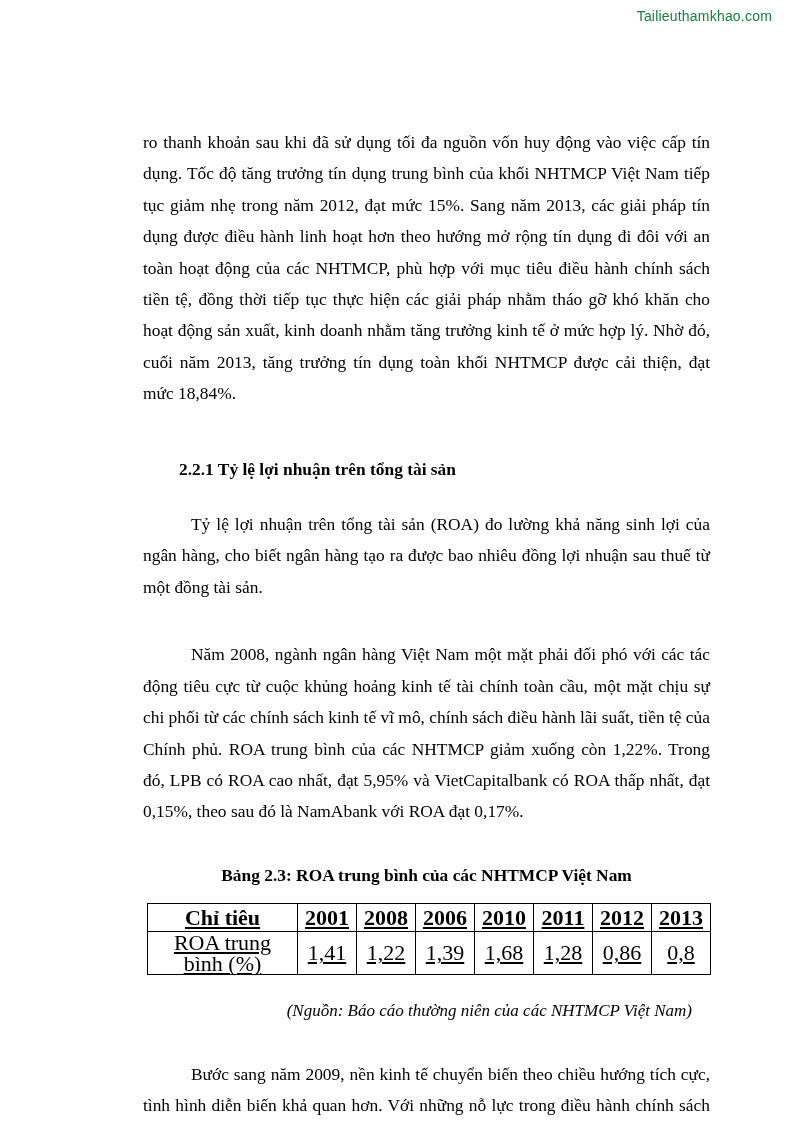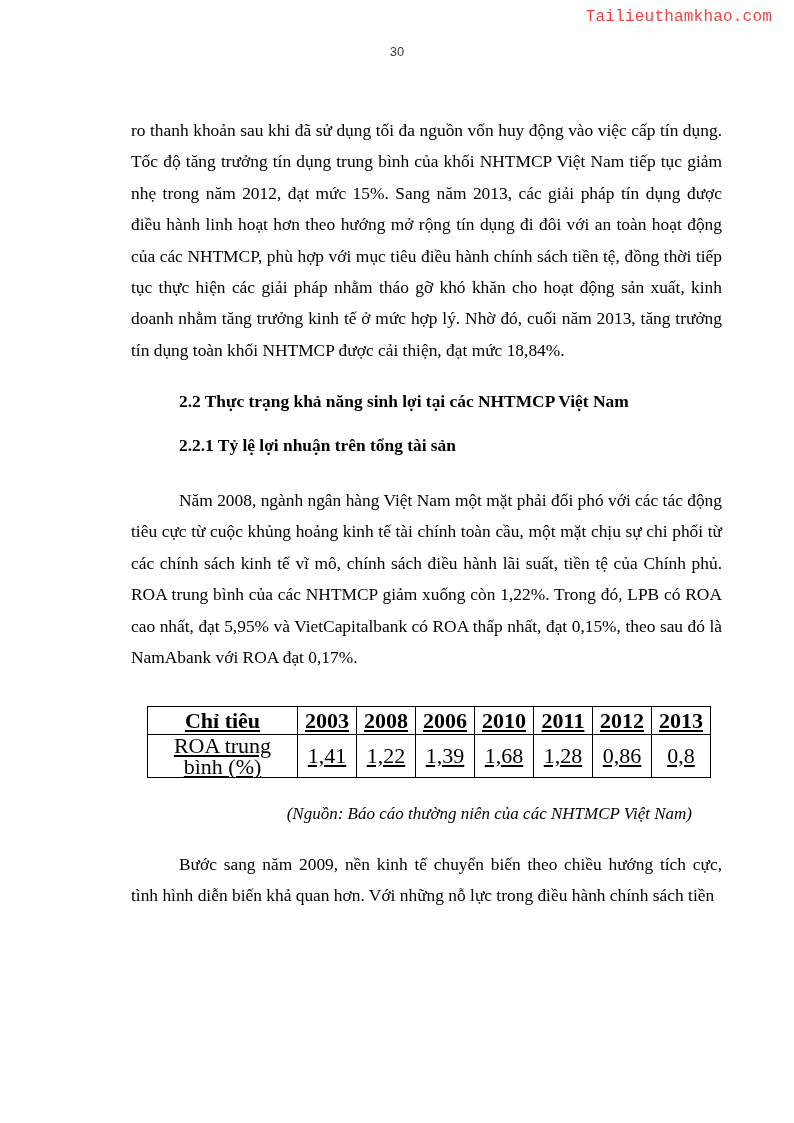--- a/index.html
+++ b/index.html
@@ -23,9 +23,9 @@
     position: absolute;
     top: 8px;
     right: 22px;
-    font-family: Liberation Mono, monospace;
-    font-size: 16px;
-    color: #ef4444;
+    font-family: Liberation Sans, sans-serif;
+    font-size: 14px;
+    color: #15803d;
     letter-spacing: 0.2px;
     user-select: none;
   }

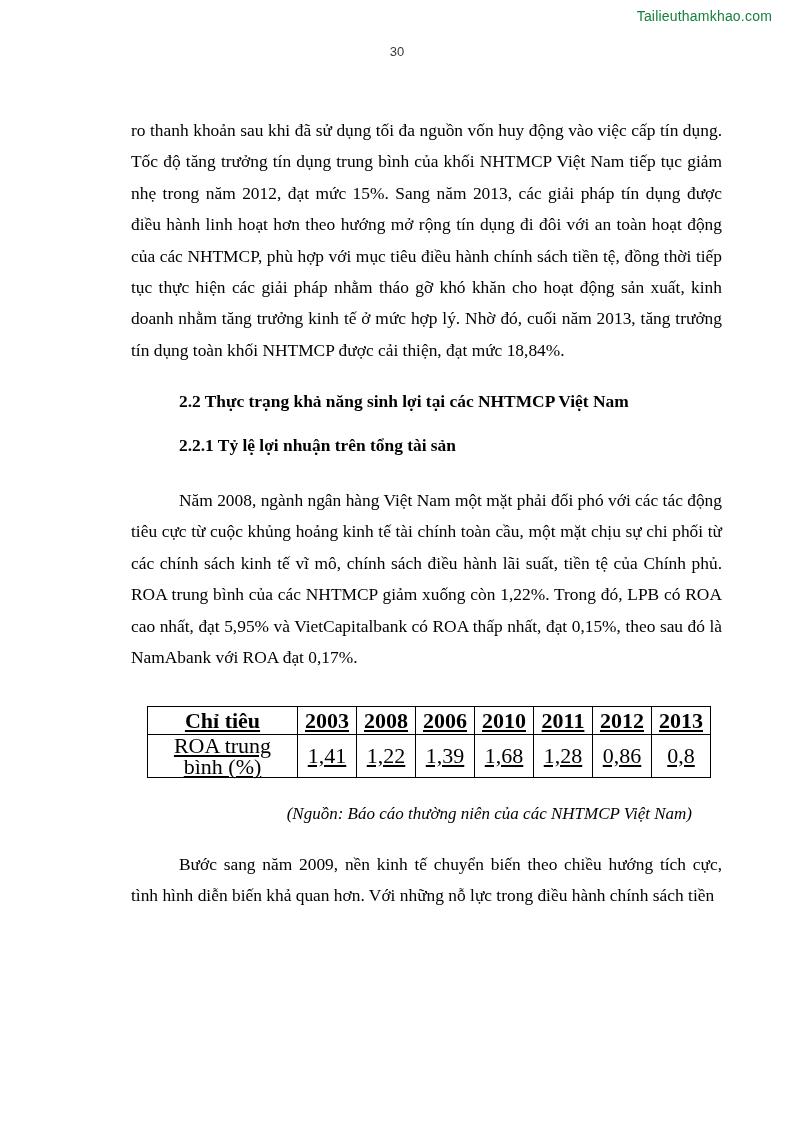--- a/index.html
+++ b/index.html
@@ -128,7 +128,6 @@
 
   <div class="watermark">Tailieuthamkhao.com</div>
 
-  <div class="page-number">30</div>
 
   <div class="content">
 

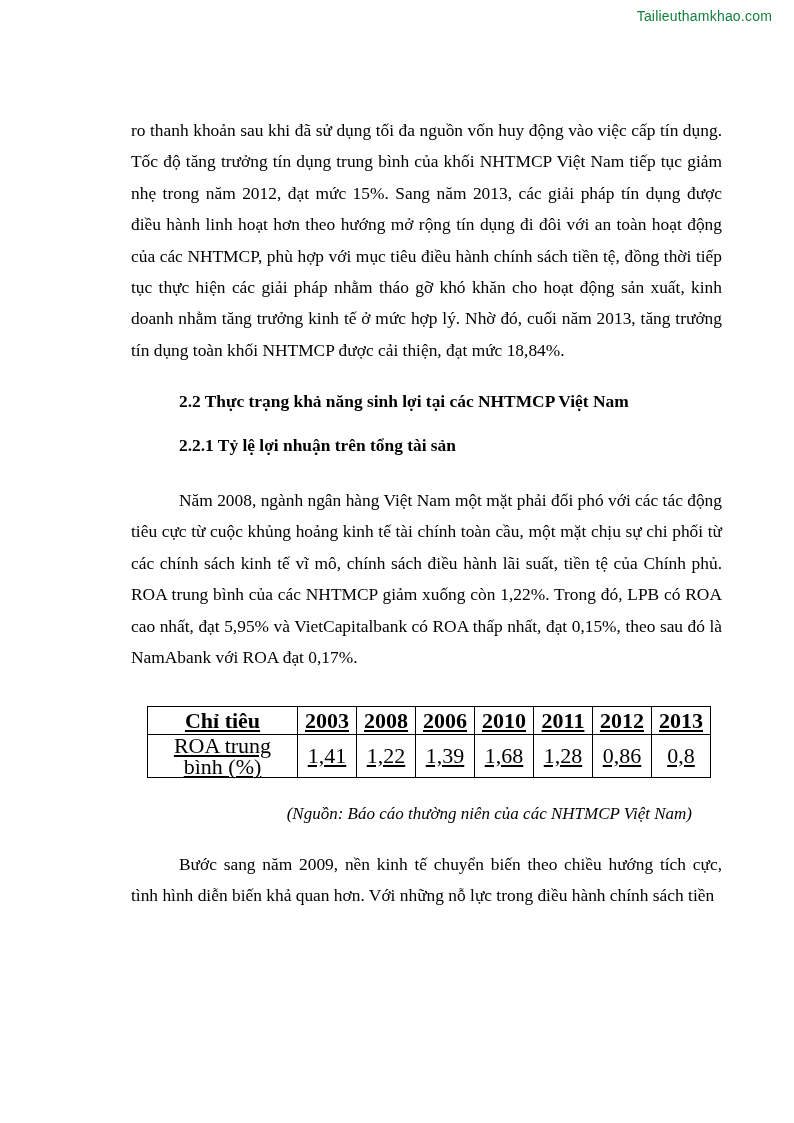--- a/index.html
+++ b/index.html
@@ -46,7 +46,7 @@
     width: 591px;
   }
   p.body {
-    margin: 0;
+    margin: 12px;
     font-size: 17.4px;
     line-height: 31.4px;
     text-align: justify;

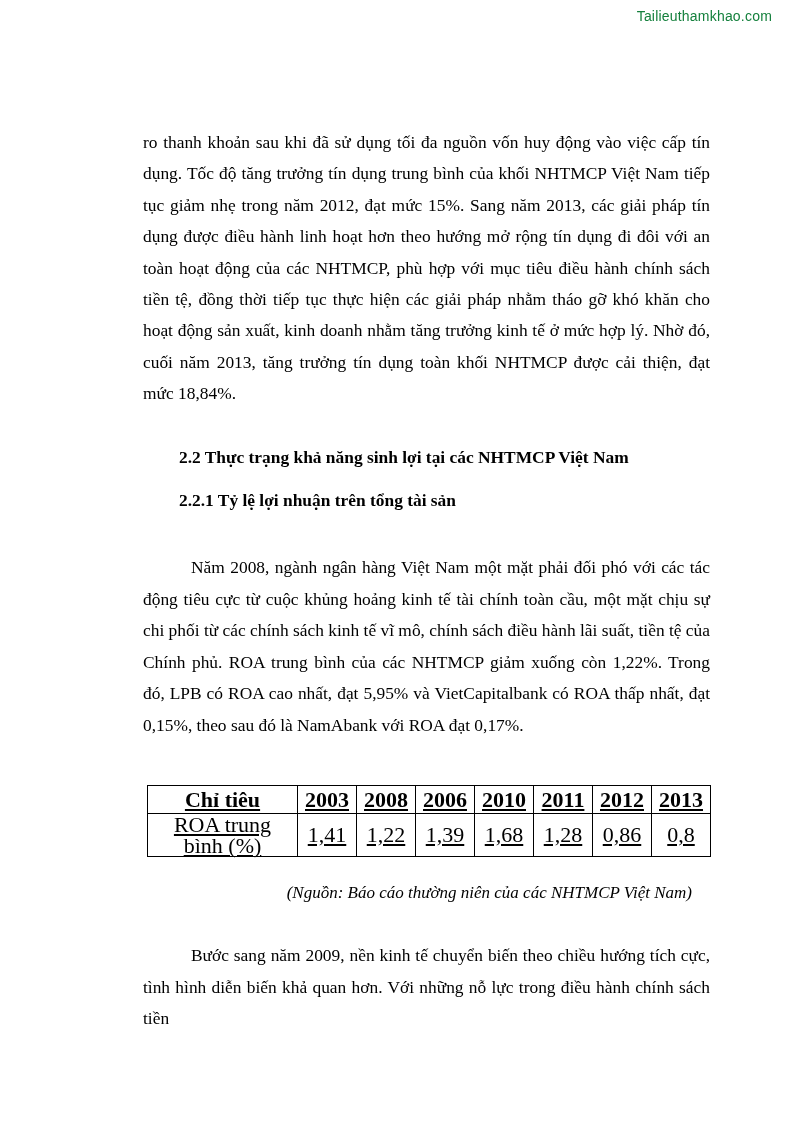--- a/index.html
+++ b/index.html
@@ -135,7 +135,6 @@
 
     <div class="spacer-md"></div>
 
-    <h2 class="heading">2.2 Thực trạng khả năng sinh lợi tại các NHTMCP Việt Nam</h2>
 
     <div class="spacer-sm"></div>
 

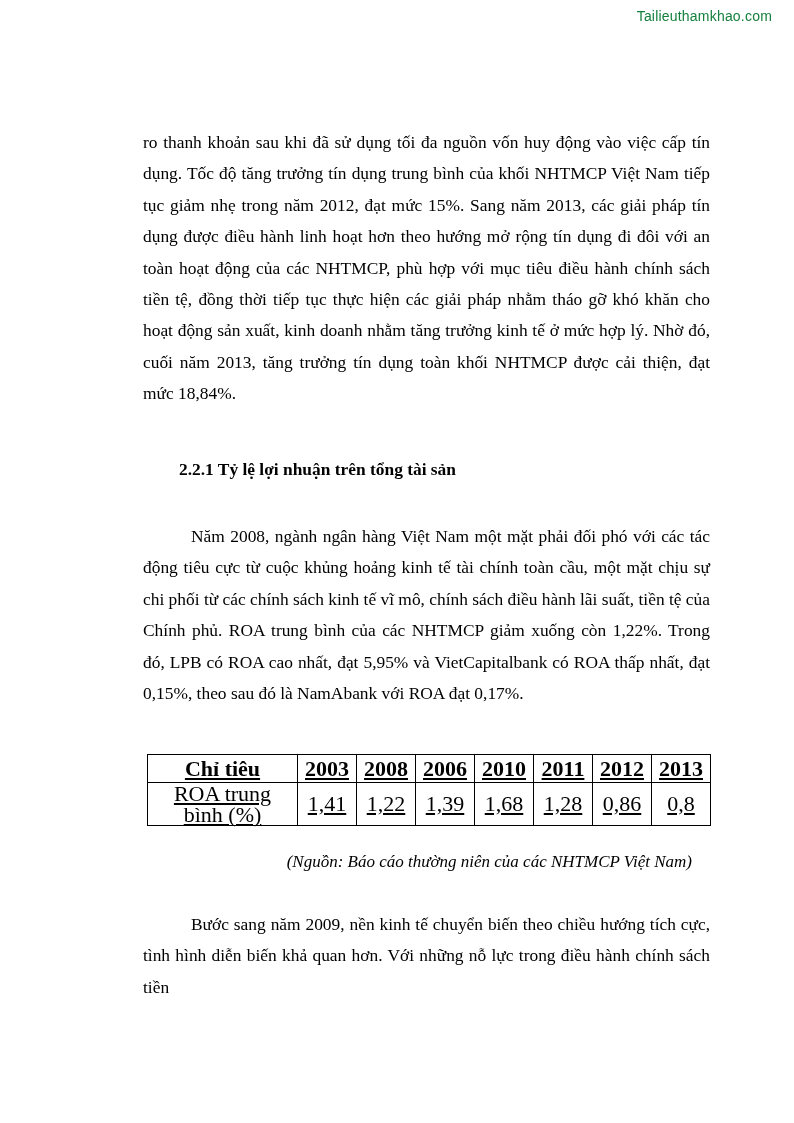--- a/index.html
+++ b/index.html
@@ -142,6 +142,7 @@
 
     <div class="spacer-sm"></div>
 
+    <p class="body indent">Tỷ lệ lợi nhuận trên tổng tài sản (ROA) đo lường khả năng sinh lợi của ngân hàng, cho biết ngân hàng tạo ra được bao nhiêu đồng lợi nhuận sau thuế từ một đồng tài sản.</p>
 
     <div class="spacer-sm"></div>
 

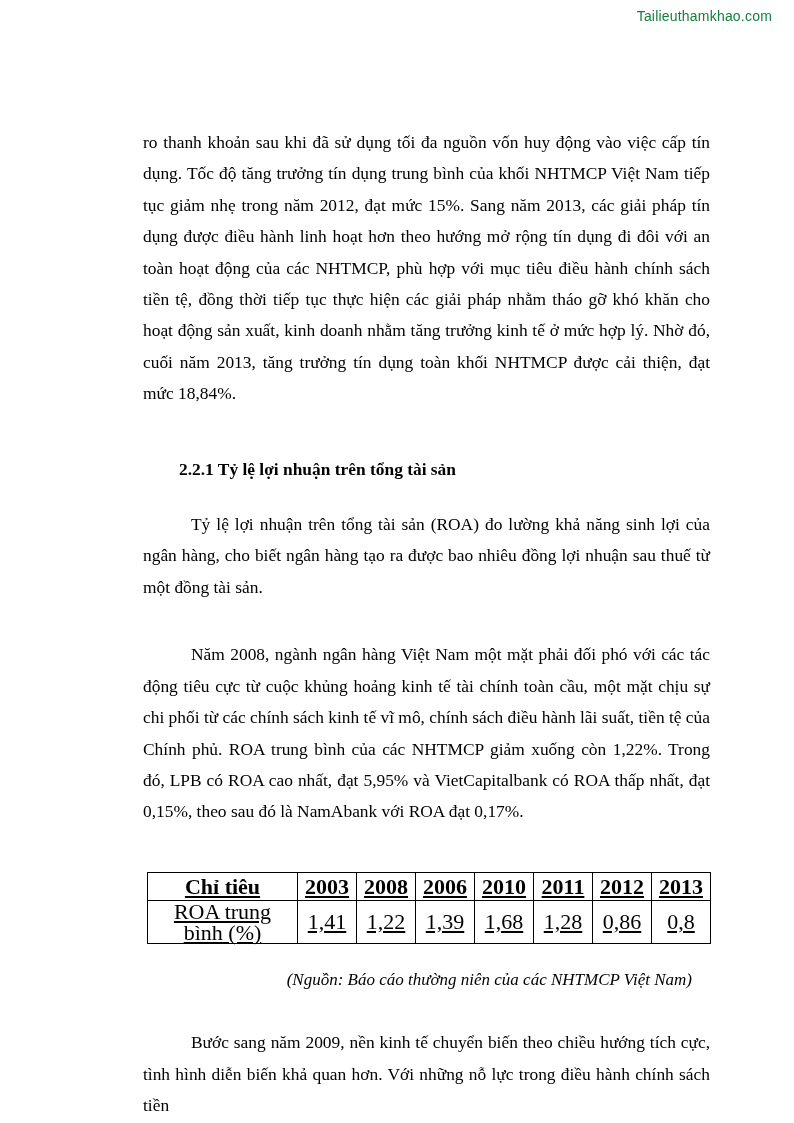--- a/index.html
+++ b/index.html
@@ -150,6 +150,7 @@
 
     <div class="spacer-md"></div>
 
+    <p class="table-caption">Bảng 2.3: ROA trung bình của các NHTMCP Việt Nam</p>
 
     <div class="spacer-sm"></div>
 

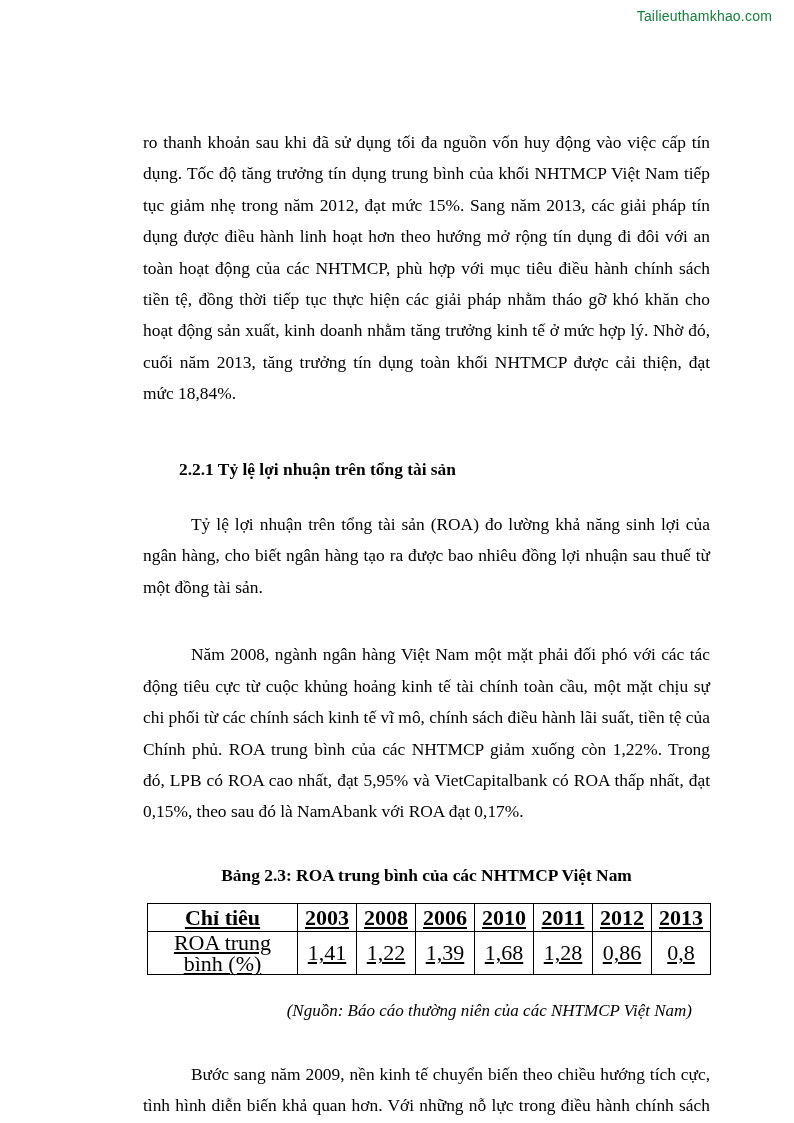--- a/index.html
+++ b/index.html
@@ -159,7 +159,7 @@
         <thead>
           <tr>
             <th class="col-label">Chỉ tiêu</th>
-            <th class="col-year">2003</th>
+            <th class="col-year">2001</th>
             <th class="col-year">2008</th>
             <th class="col-year">2006</th>
             <th class="col-year">2010</th>

